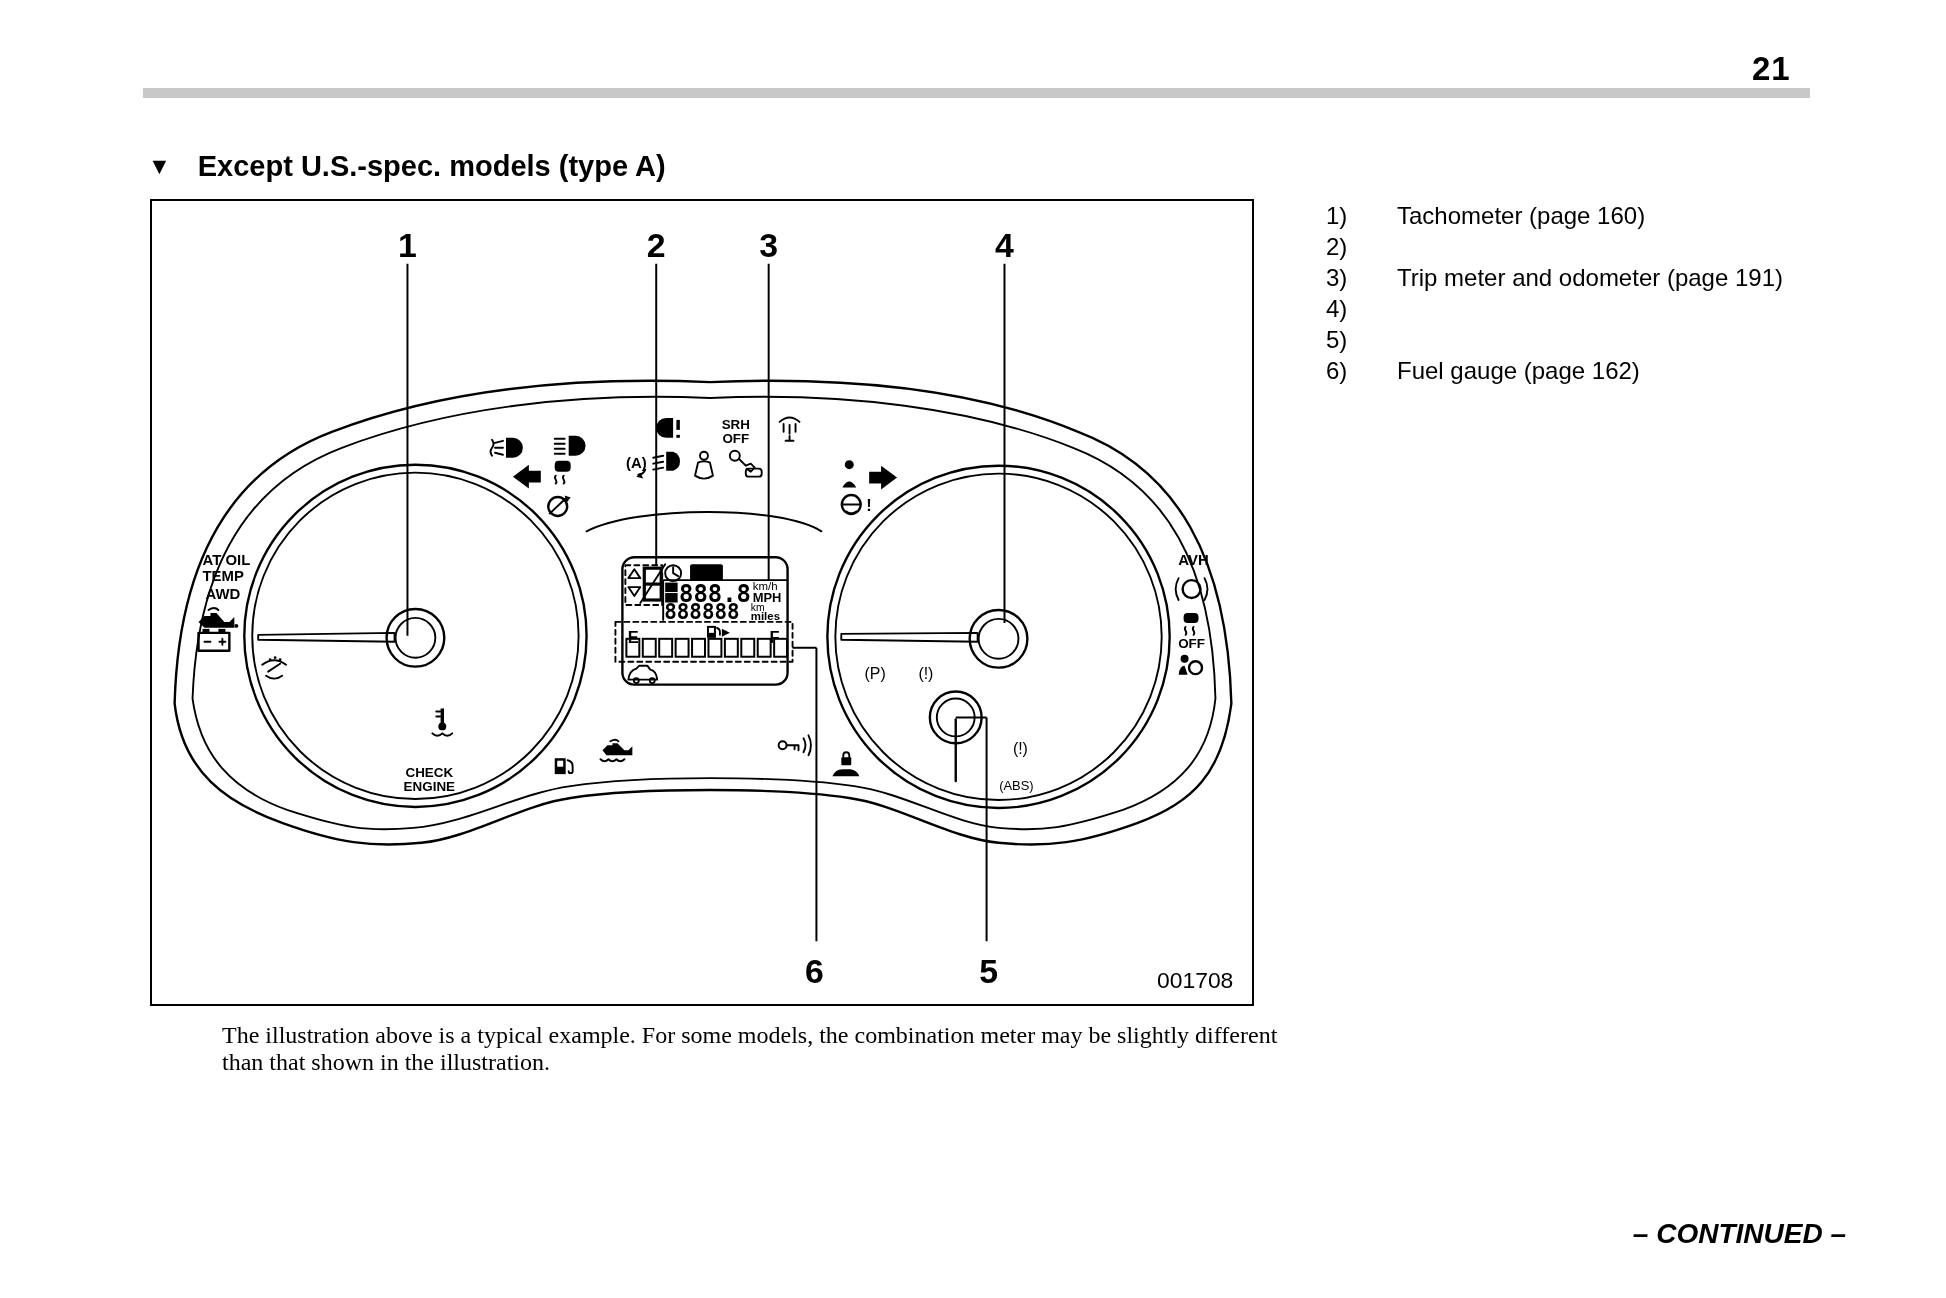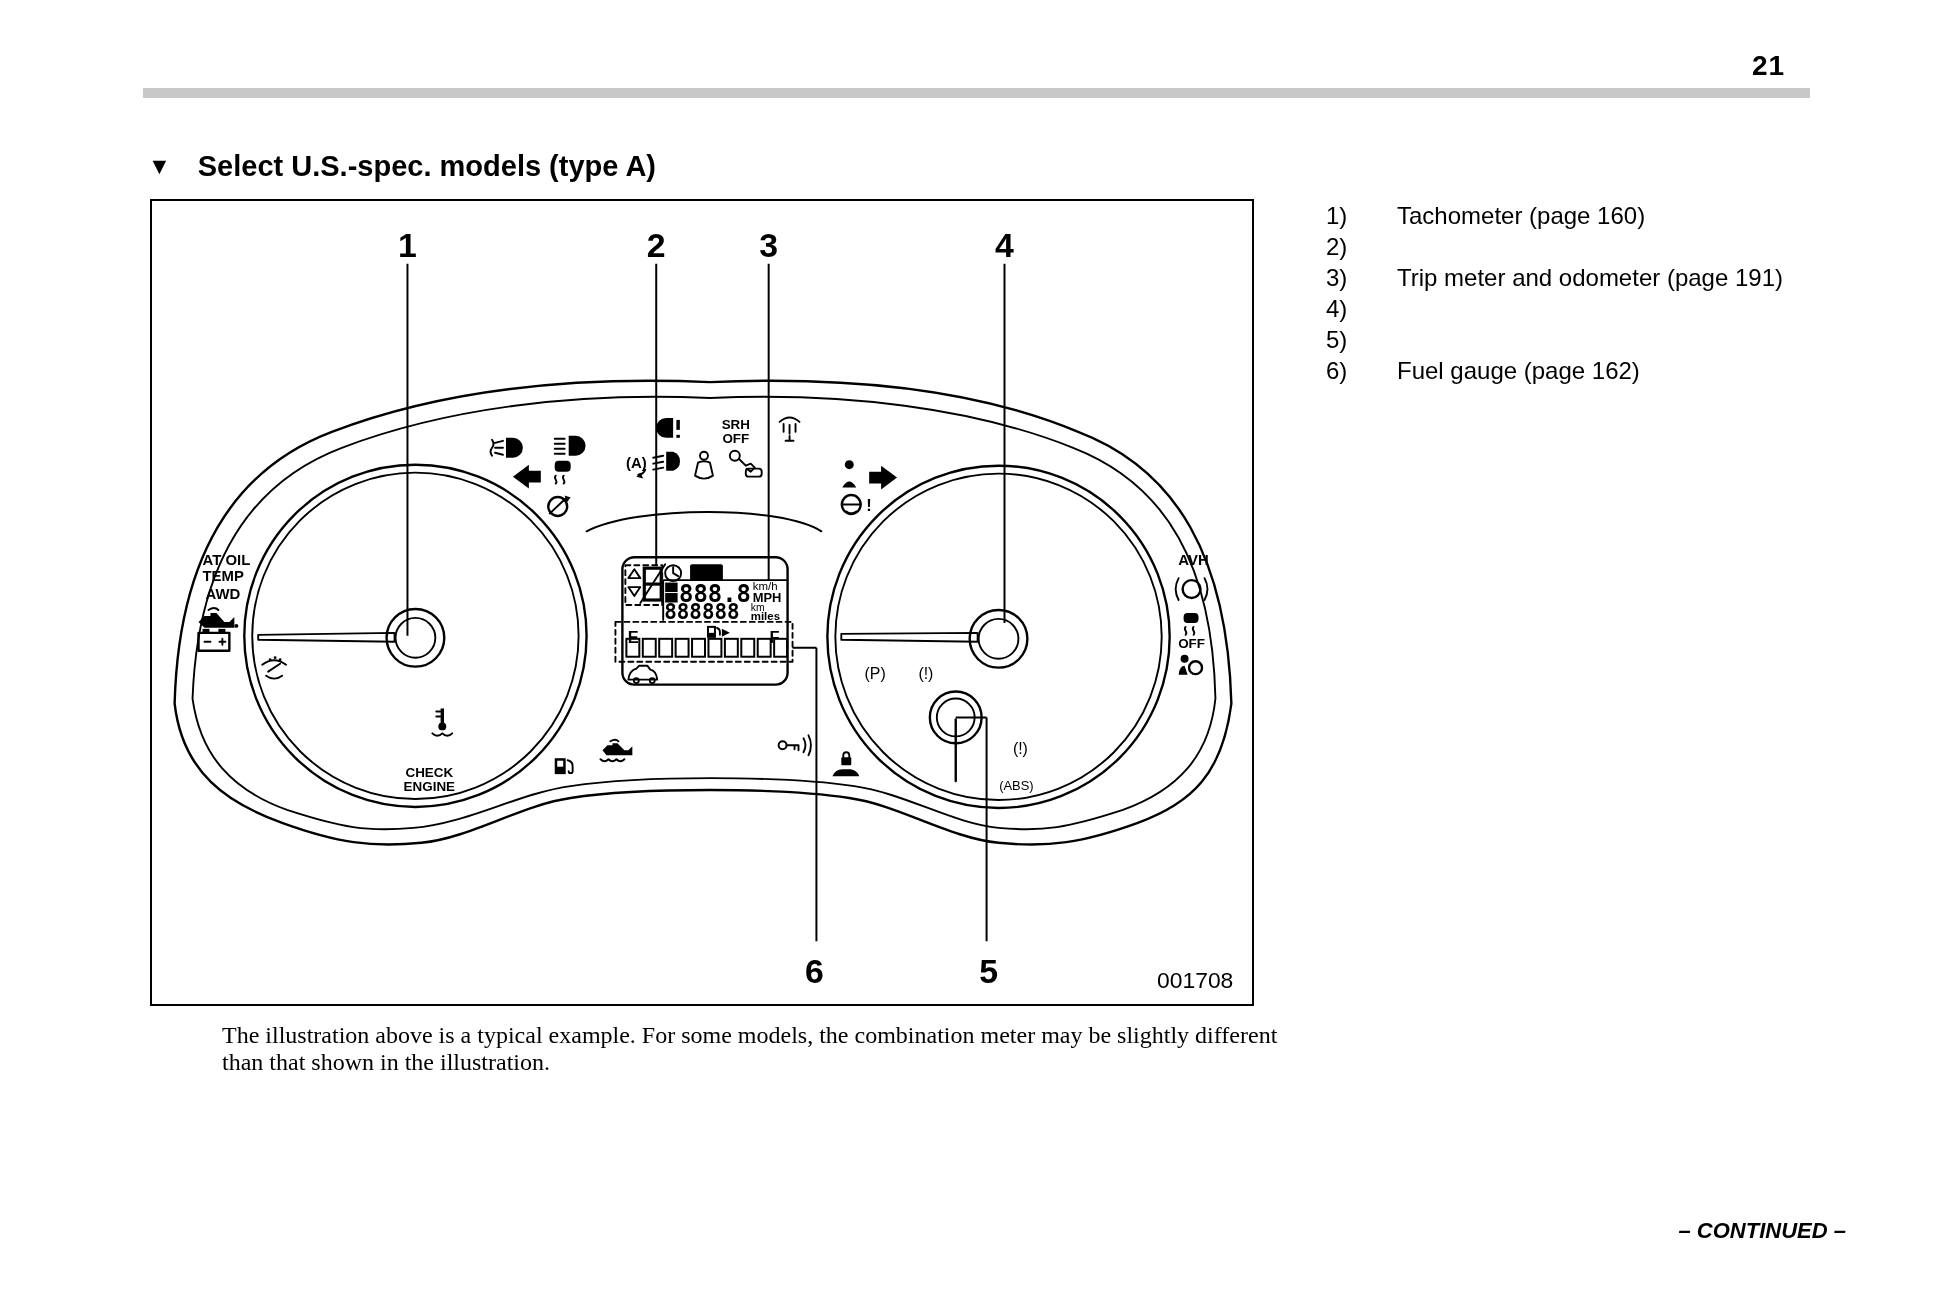--- a/index.html
+++ b/index.html
@@ -6,7 +6,7 @@
   .page{position:relative;width:1946px;height:1298px;background:#ffffff;
         font-family:"Liberation Sans",sans-serif;color:#000;overflow:hidden;}
   .topbar{position:absolute;left:143px;top:88px;width:1667px;height:10px;background:#c8c8c8;}
-  .pagenum{position:absolute;left:1752px;top:50px;font-size:28px;font-weight:bold;letter-spacing:1px;}
+  .pagenum{position:absolute;left:1752px;top:50px;font-size:33px;font-weight:bold;letter-spacing:1px;}
   .heading{position:absolute;left:148px;top:150px;display:flex;align-items:center;gap:27px;
            font-size:29px;font-weight:bold;}
   .heading .tri{font-size:23px;line-height:1;}

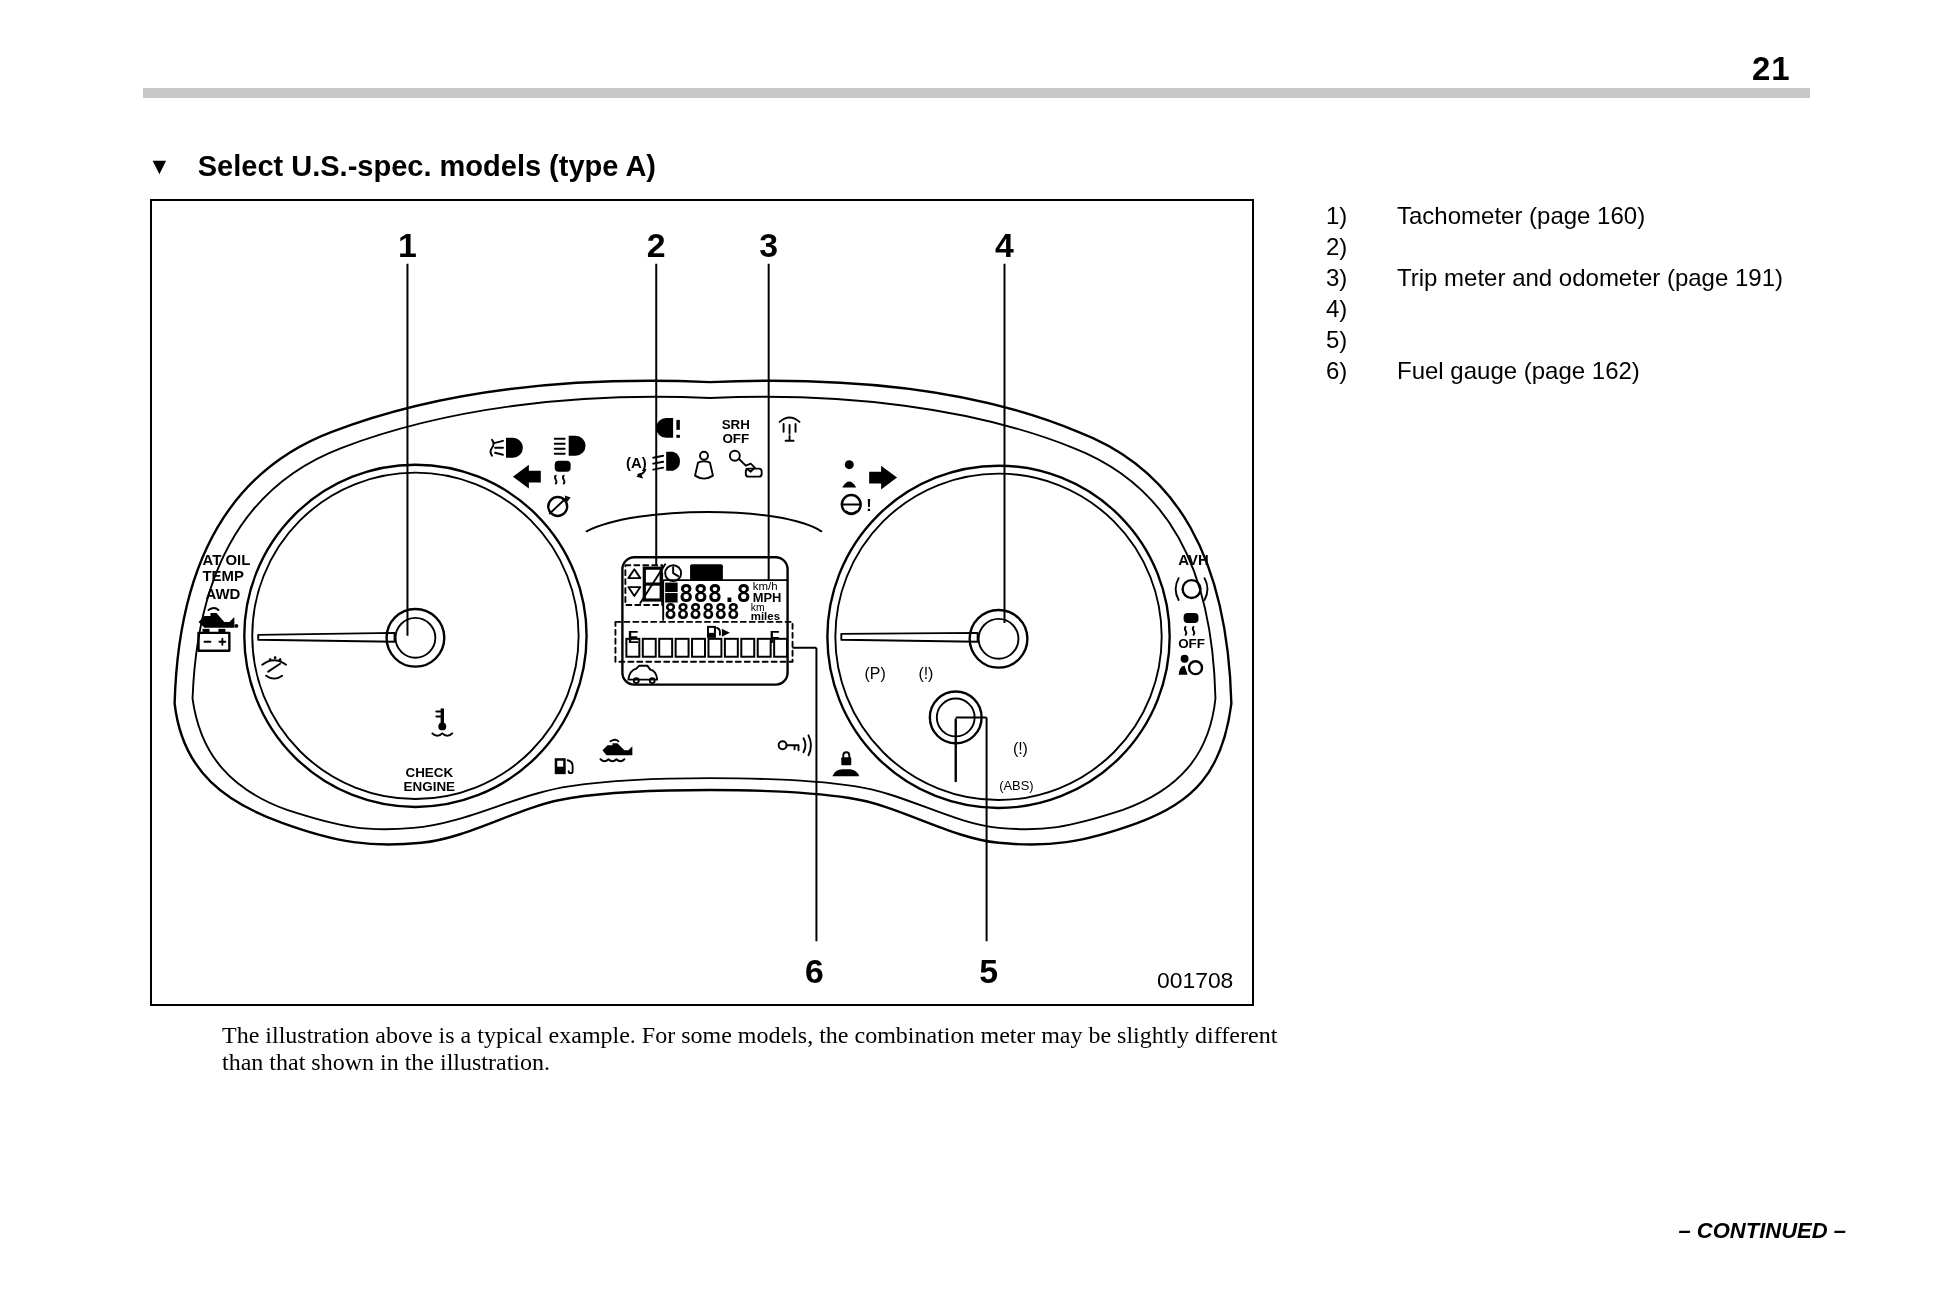--- a/index.html
+++ b/index.html
@@ -47,7 +47,7 @@
 
   <div class="heading">
     <span class="tri">▼</span>
-    <span>Select U.S.-spec. models (type A)</span>
+    <span>Except U.S.-spec. models (type A)</span>
   </div>
 
   <div class="figure-box">

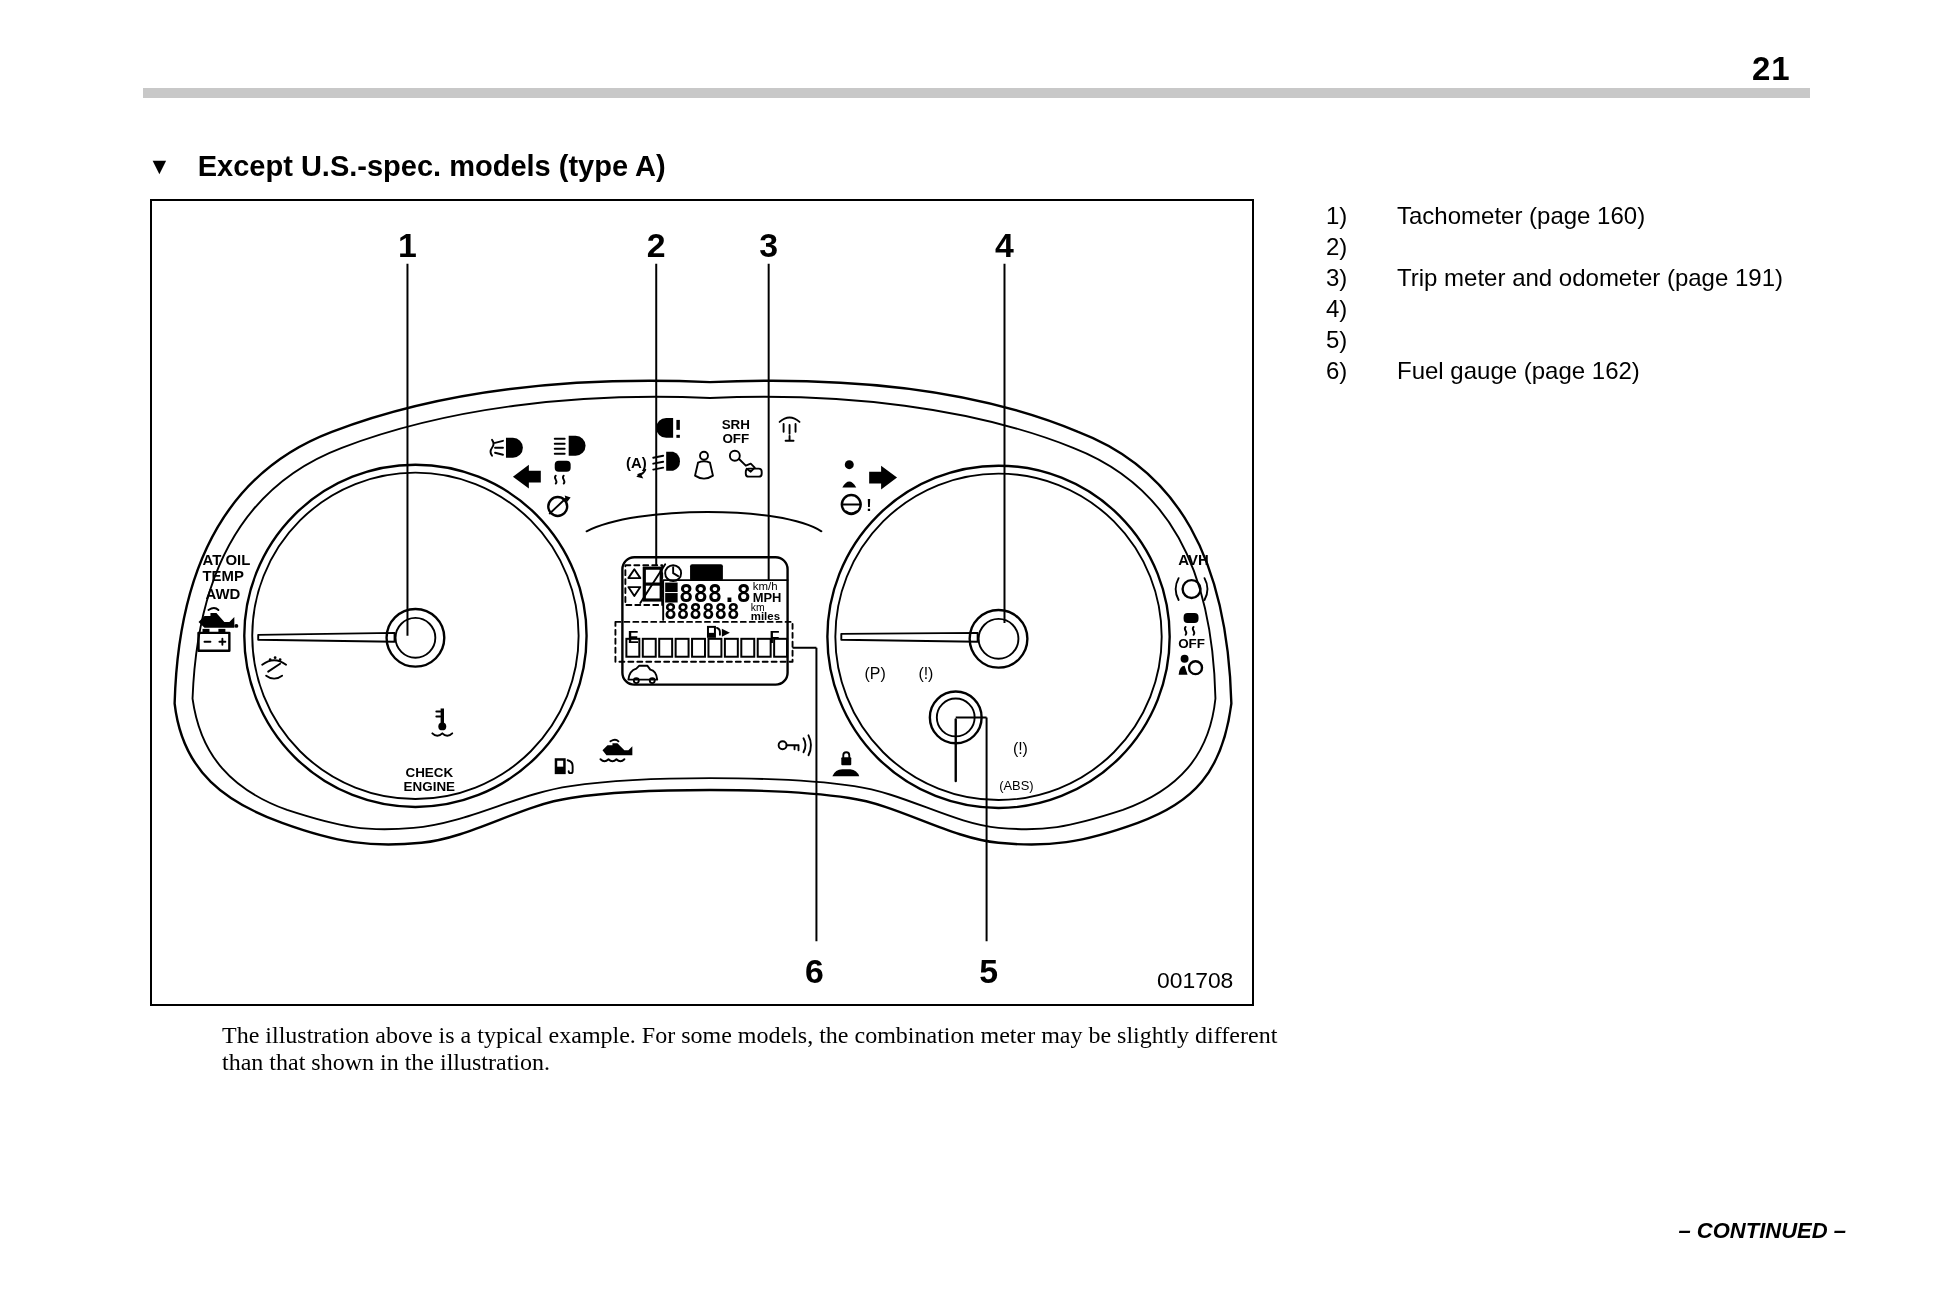--- a/index.html
+++ b/index.html
@@ -18,7 +18,7 @@
   .legend-num{width:57px;flex:none;}
   .legend-label{flex:1;margin-left:14px;}
   .caption{position:absolute;left:222px;top:1022px;width:1060px;font-size:24px;line-height:27px;font-family:Liberation Serif, serif;}
-  .continued{position:absolute;right:100px;top:1218px;font-size:22px;font-weight:bold;font-style:italic;}
+  .continued{position:absolute;right:100px;top:1218px;font-size:28px;font-weight:bold;font-style:italic;}
 
   
   .ln{fill:none;stroke:#000;stroke-width:2.4;stroke-linecap:round;stroke-linejoin:round;}

